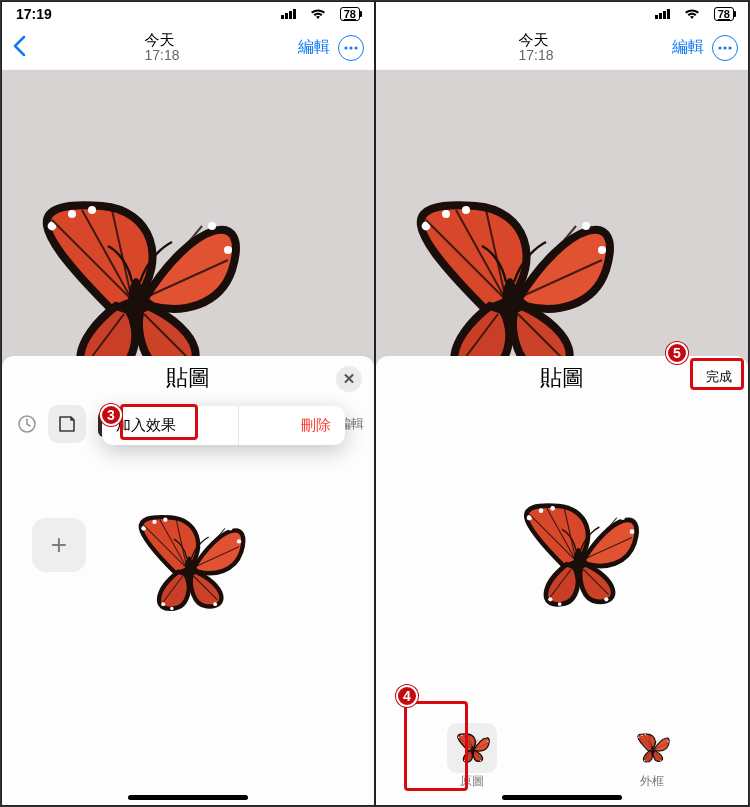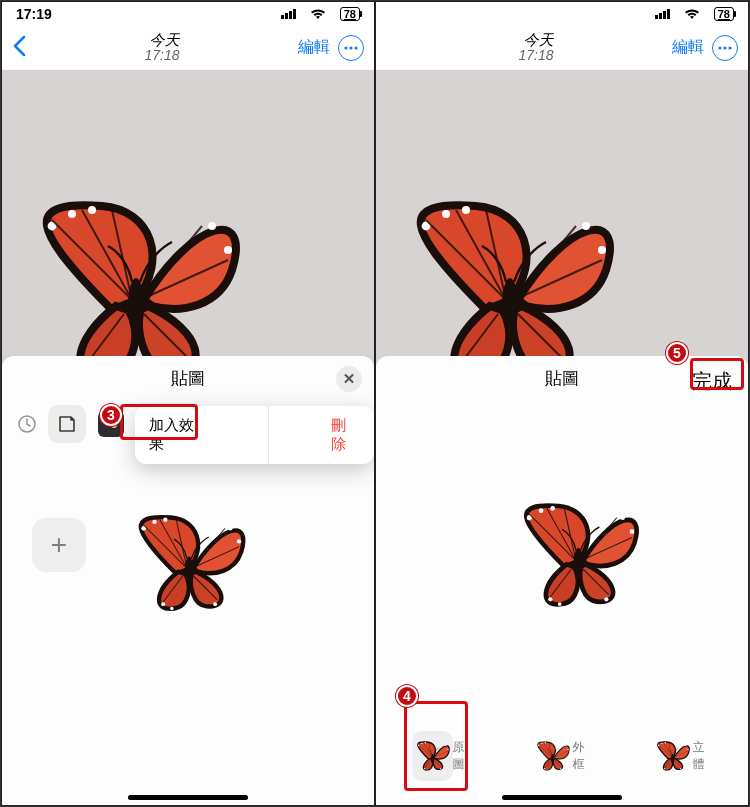--- a/index.html
+++ b/index.html
@@ -18,7 +18,7 @@
   .battery::after { content:""; position:absolute; right:-3px; top:3px; width:2px; height:6px; background:#000; border-radius:0 1px 1px 0; }
   
   .nav-bar { height: 44px; display:flex; align-items:center; justify-content:space-between; padding:0 10px; background:#fff; border-bottom:1px solid rgba(0,0,0,0.03); }
-  .nav-title { text-align:right; line-height:1.1;font-style:italic; }
+  .nav-title { text-align:left; line-height:1.1; }
   .nav-title .t1 { font-size:15px; font-weight:500; display:block; }
   .nav-title .t2 { font-size:14px; color:#666; display:block; }
   .nav-right { display:flex; align-items:center; gap:8px; }

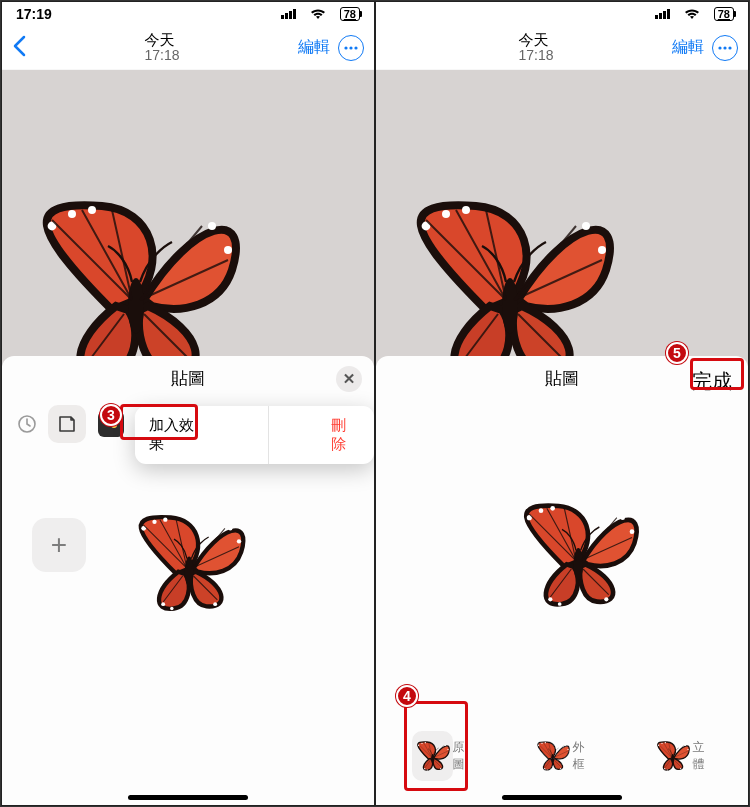--- a/index.html
+++ b/index.html
@@ -32,7 +32,7 @@
   
   .sheet { flex:1; background:#fdfdfd; border-top-left-radius:12px; border-top-right-radius:12px; margin-top:-10px; position:relative; display:flex; flex-direction:column; }
   .sheet-header { height:44px; display:flex; align-items:center; justify-content:center; position:relative; }
-  .sheet-title { font-size:17px; font-weight:500;font-family:Liberation Mono, monospace; }
+  .sheet-title { font-size:22px; font-weight:500;font-family:Liberation Mono, monospace; }
   .close-btn { position:absolute; right:12px; top:10px; width:26px; height:26px; border-radius:50%; background:#eceaea; display:flex; align-items:center; justify-content:center; color:#555; font-size:15px; font-weight:600; }
   .done-btn { position:absolute; right:10px; top:8px; font-size:20px; padding:4px 6px; }
   

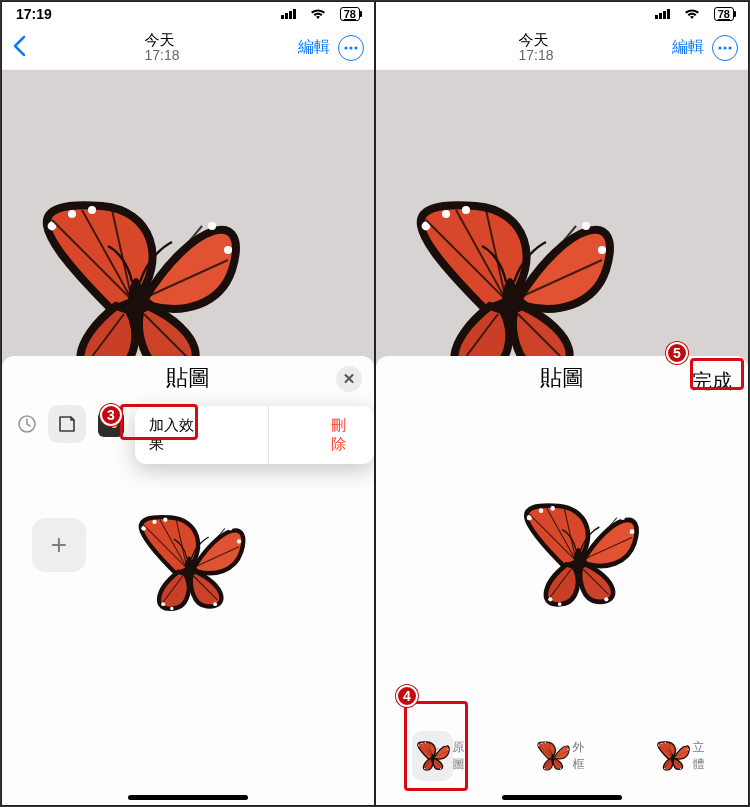--- a/index.html
+++ b/index.html
@@ -34,7 +34,7 @@
   .sheet-header { height:44px; display:flex; align-items:center; justify-content:center; position:relative; }
   .sheet-title { font-size:22px; font-weight:500;font-family:Liberation Mono, monospace; }
   .close-btn { position:absolute; right:12px; top:10px; width:26px; height:26px; border-radius:50%; background:#eceaea; display:flex; align-items:center; justify-content:center; color:#555; font-size:15px; font-weight:600; }
-  .done-btn { position:absolute; right:10px; top:8px; font-size:20px; padding:4px 6px; }
+  .done-btn { position:absolute; right:10px; top:8px; font-size:13px; padding:4px 6px; }
   
   .sticker-toolbar { height:48px; display:flex; align-items:center; gap:6px; padding:0 10px; }
   .tab-pill { width:30px; height:38px; display:flex; align-items:center; justify-content:center; color:#888; }

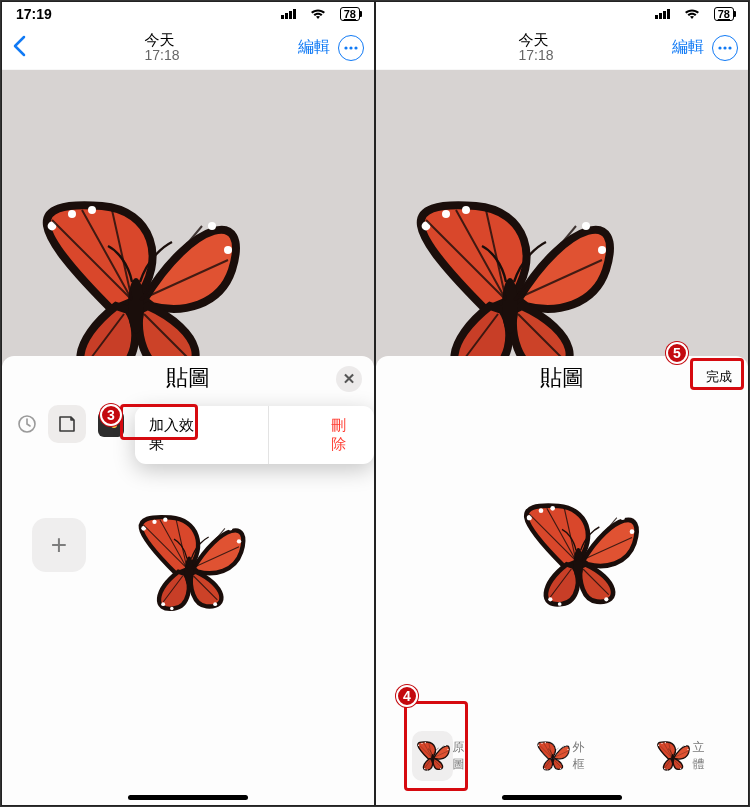--- a/index.html
+++ b/index.html
@@ -43,7 +43,7 @@
   .mini-thumb { width:30px; height:30px; border-radius:6px; display:flex; align-items:center; justify-content:center; }
   .toolbar-edit { font-size:13px; color:#777; margin-left:auto; }
   
-  .popover { position:absolute; left:133px; top:50px; background:#fff; border-radius:11px; box-shadow:0 6px 22px rgba(0,0,0,0.22); display:flex; z-index:5;gap:48px; }
+  .popover { position:absolute; left:100px; top:50px; background:#fff; border-radius:11px; box-shadow:0 6px 22px rgba(0,0,0,0.22); display:flex; z-index:5;gap:48px; }
   .popover div { padding:10px 14px; font-size:15px; }
   .popover .divider { width:1px; background:#e3e3e3; padding:0; }
   .popover .del { color:#ff3b30; }

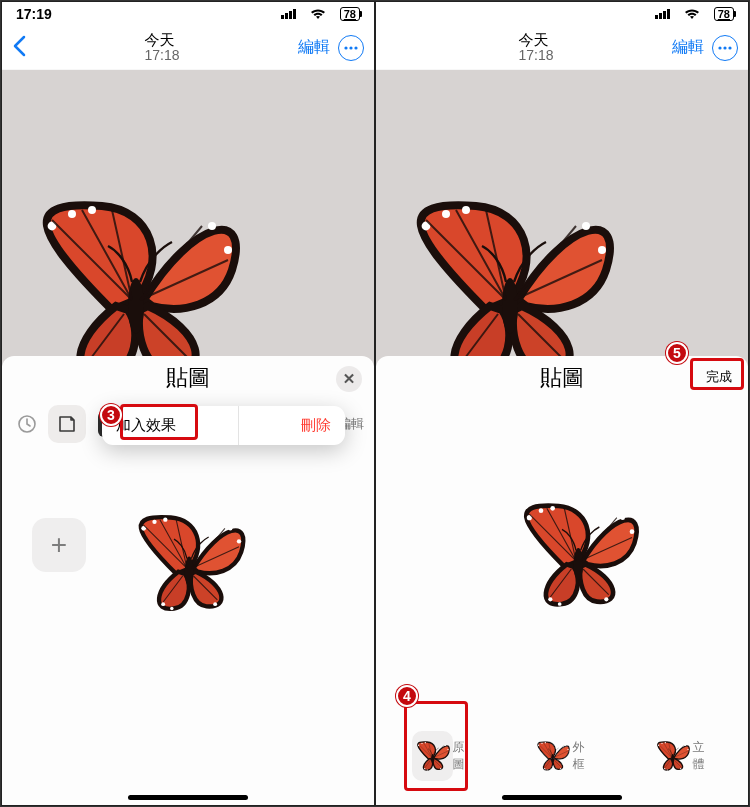--- a/index.html
+++ b/index.html
@@ -54,7 +54,7 @@
   .bf-sticker2 { position:absolute; left:130px; top:85px; width:140px; height:140px; }
   
   .effect-bar { height:96px; display:flex; align-items:center; justify-content:space-around; padding:4px 6px 6px; }
-  .effect-item { display:flex; flex-direction:row; align-items:center; gap:0; width:60px; }
+  .effect-item { display:flex; flex-direction:column; align-items:center; gap:0; width:60px;text-align:right; }
   .effect-thumb { width:50px; height:50px; border-radius:10px; display:flex; align-items:center; justify-content:center; }
   .effect-thumb.selected { background:#efeeee; }
   .effect-label { font-size:12px; color:#7a7a7a; }

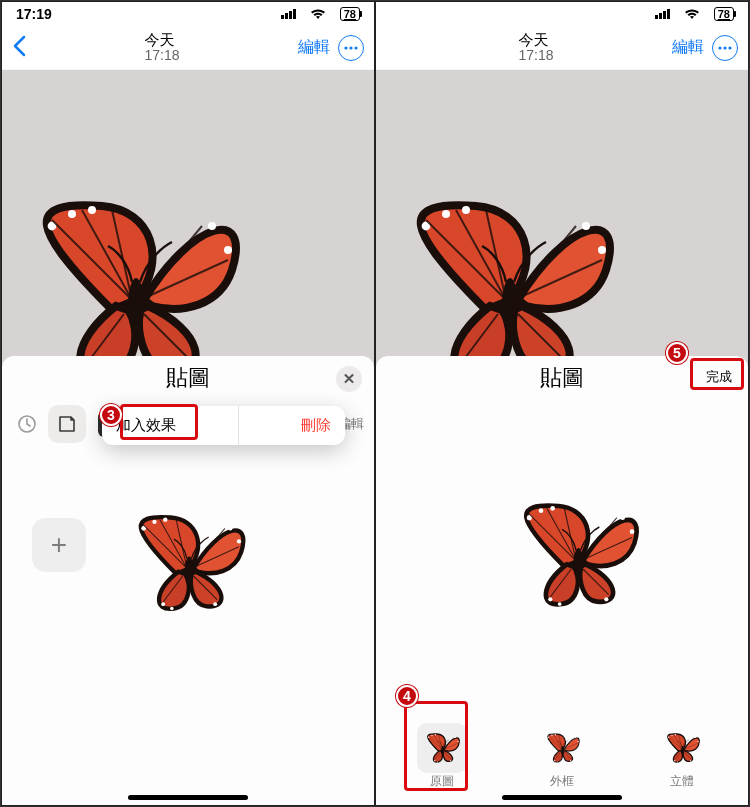--- a/index.html
+++ b/index.html
@@ -297,14 +297,6 @@
             </div>
           <span class="effect-label">外框</span>
         </div>
-        <div class="effect-item">
-          <div class="effect-thumb">
-              <svg width="40" height="34" viewBox="0 0 120 100">
-                <use href="#butterfly-shape"></use>
-              </svg>
-            </div>
-          <span class="effect-label">立體</span>
-        </div>
       </div>
       <div class="home-ind"></div>
 

